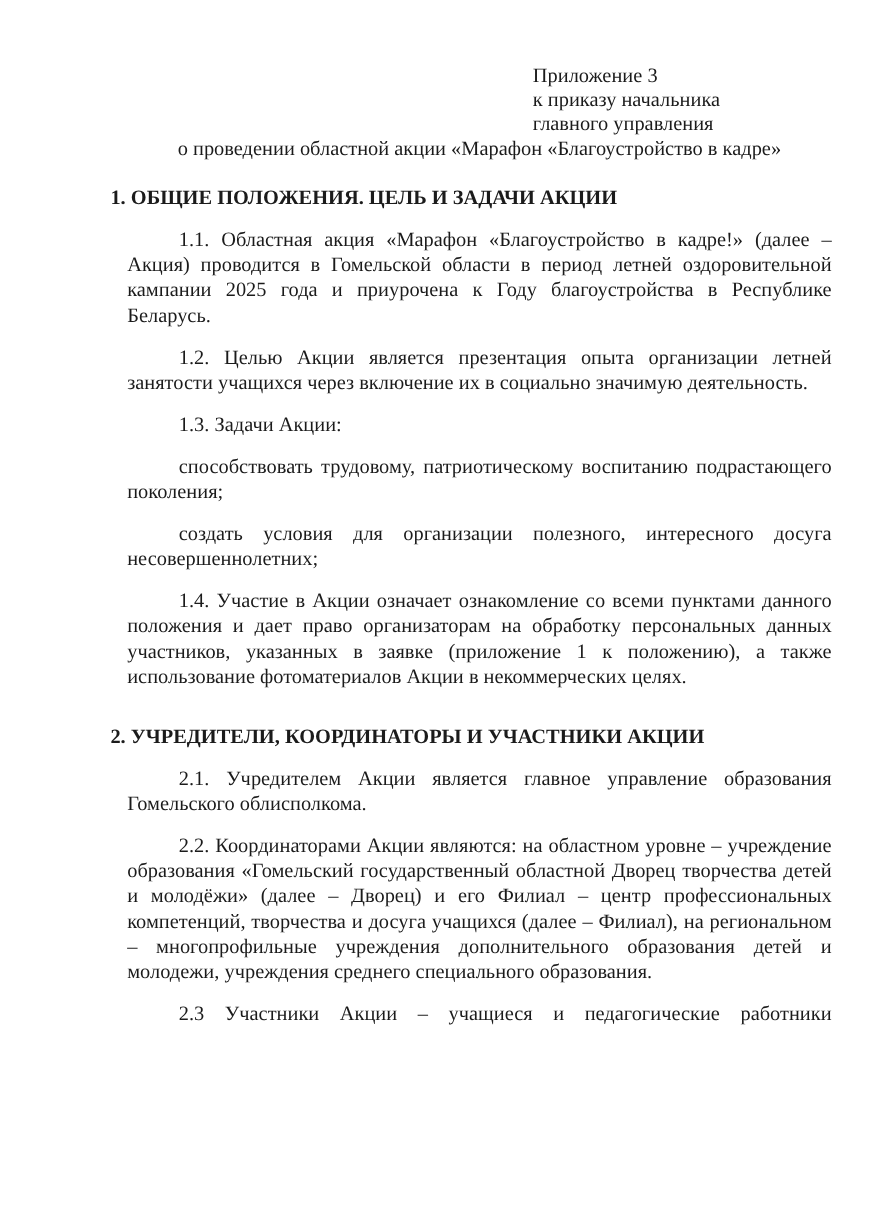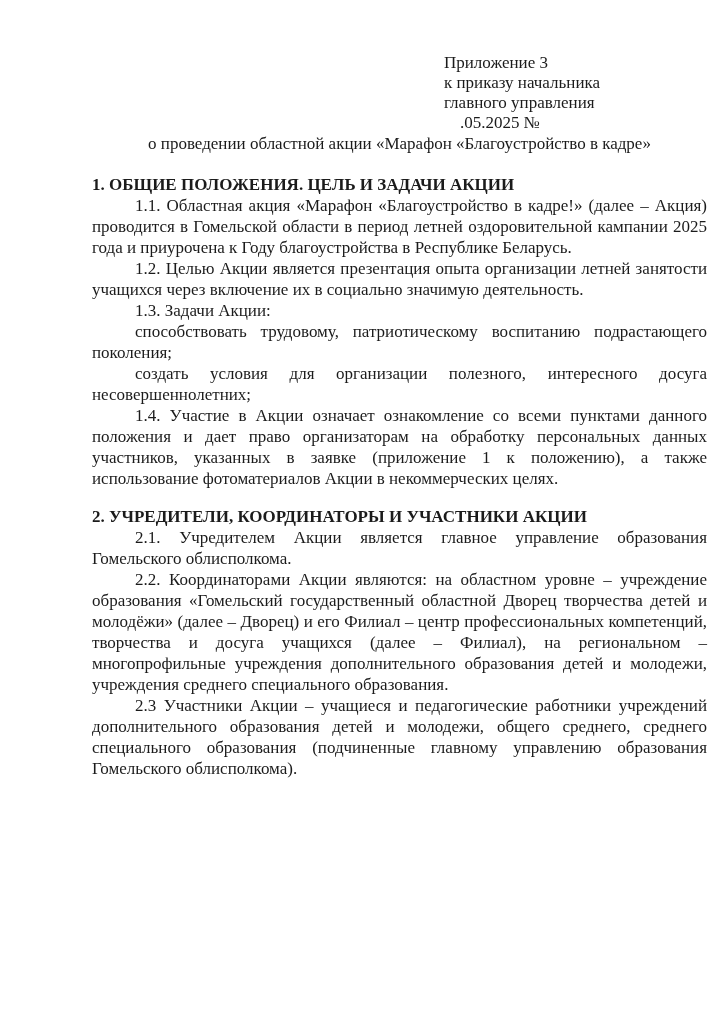--- a/index.html
+++ b/index.html
@@ -67,7 +67,6 @@
     <div>Приложение 3</div>
     <div>к приказу начальника</div>
     <div>главного управления</div>
-    <div class="date-line">.05.2025 №</div>
   </div>
 
   <div class="doc-subtitle">о проведении областной акции «Марафон «Благоустройство в кадре»</div>

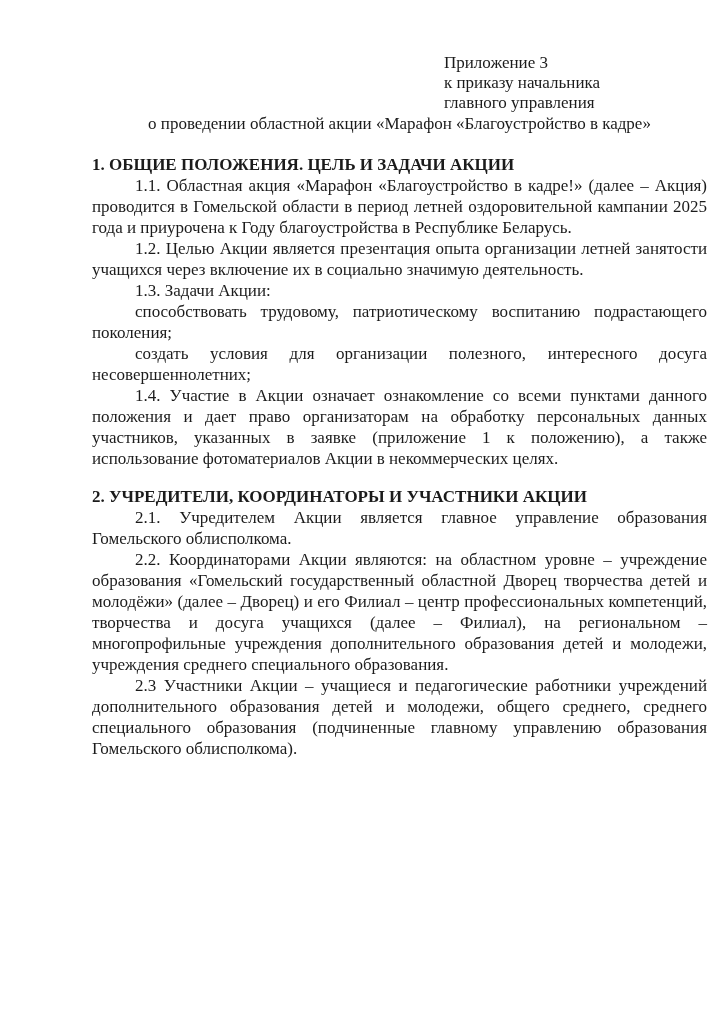--- a/index.html
+++ b/index.html
@@ -52,7 +52,7 @@
     margin-top: 17px;
   }
   .body-par {
-    margin: 0;
+    margin: 14px;
     text-indent: 43px;
     text-align: justify;
     line-height: 21px;

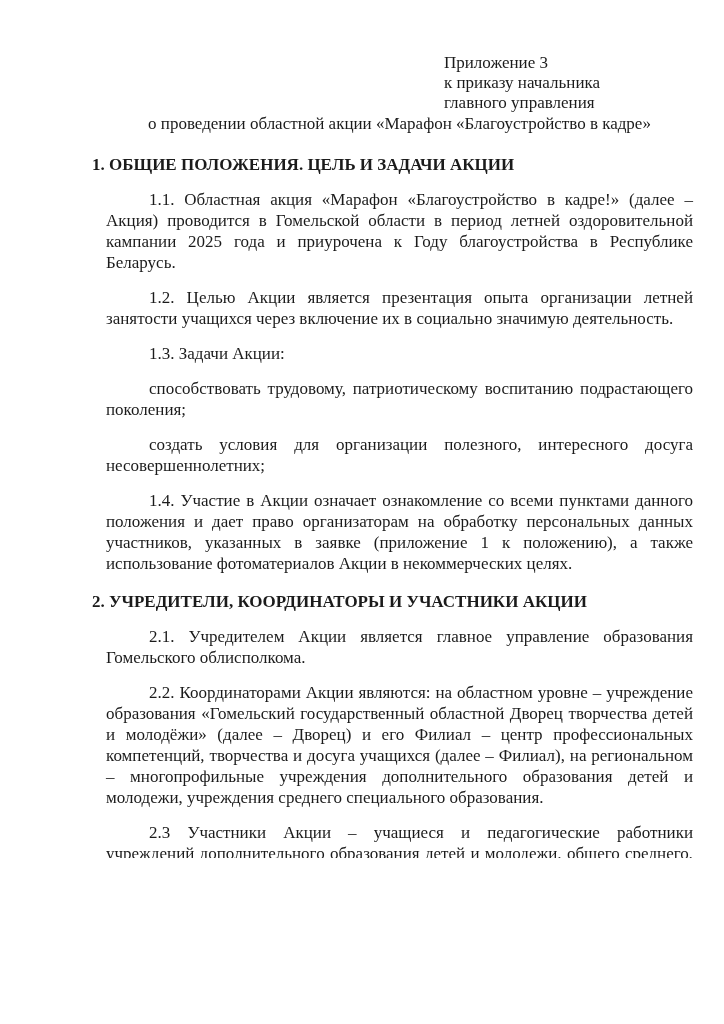--- a/index.html
+++ b/index.html
@@ -49,7 +49,7 @@
     margin: 20px 0 0 0;
   }
   .section-heading.second {
-    margin-top: 17px;
+    margin-top: 29px;
   }
   .body-par {
     margin: 14px;

